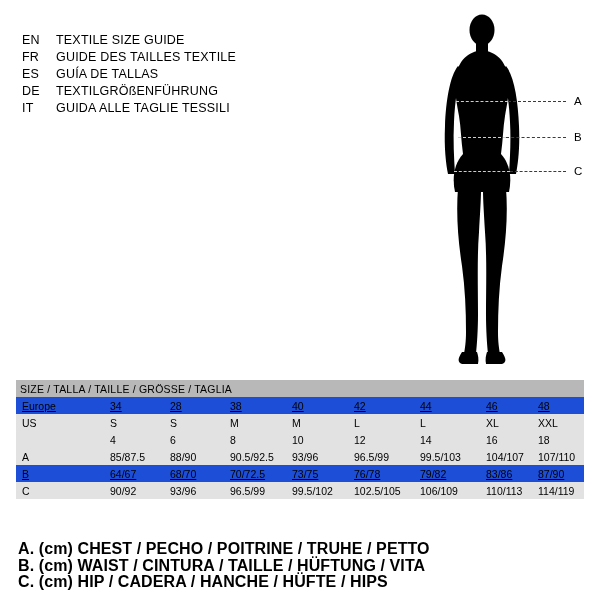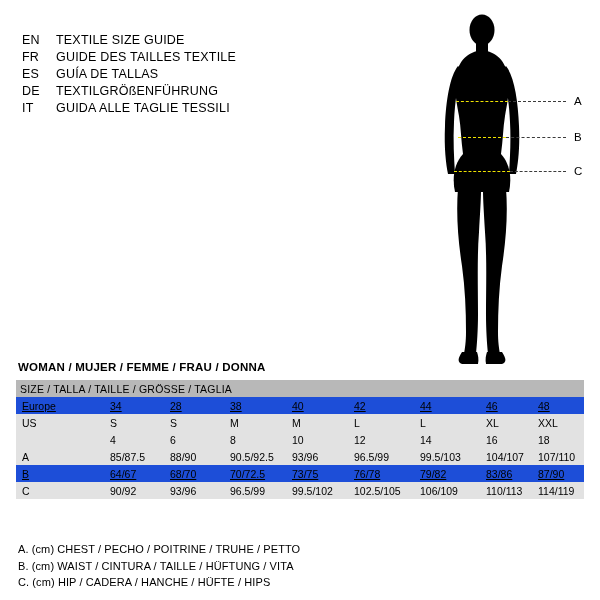--- a/index.html
+++ b/index.html
@@ -233,7 +233,6 @@
     </div>
   </div>
 
-  <div class="woman-heading">WOMAN / MUJER / FEMME / FRAU / DONNA</div>
 
   <div class="table-wrap">
     <table class="size-table">

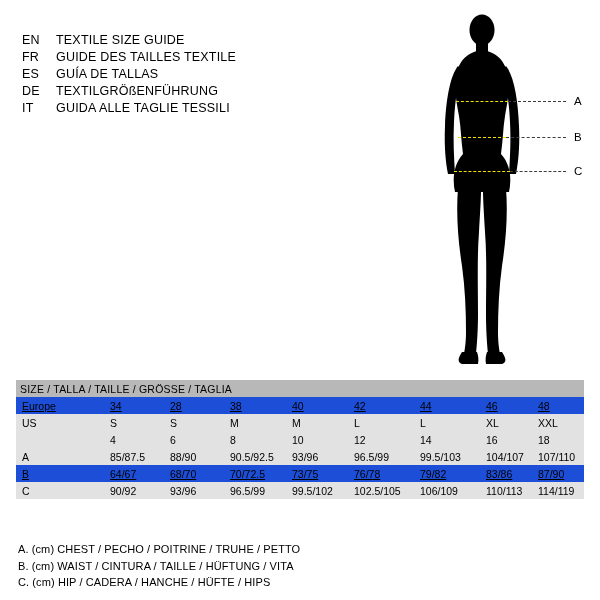--- a/index.html
+++ b/index.html
@@ -139,8 +139,8 @@
     width: 560px;
   }
   .legend-row {
-    font-size: 11px;
-    font-weight: normal;
+    font-size: 16px;
+    font-weight: bold;
     line-height: 16.5px;
     letter-spacing: 0.1px;
     white-space: nowrap;

